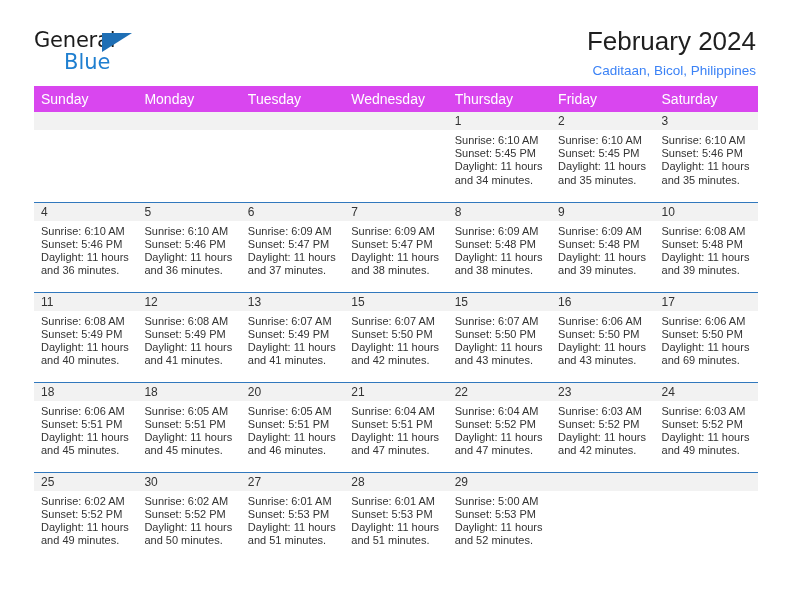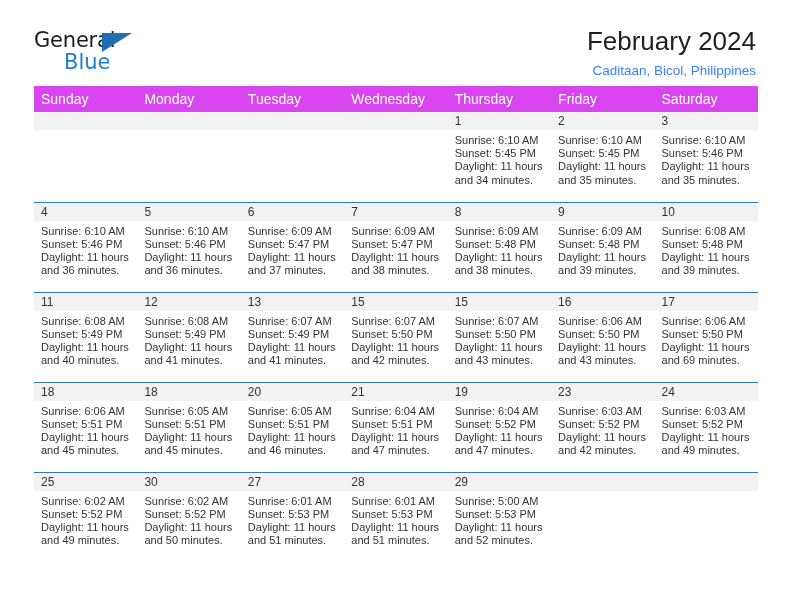--- a/index.html
+++ b/index.html
@@ -398,7 +398,7 @@
           </div>
         </td>
         <td>
-          <div class="daynum">19</div>
+          <div class="daynum">22</div>
           <div class="info">
             <div>Sunrise: 6:04 AM</div>
             <div>Sunset: 5:52 PM</div>

